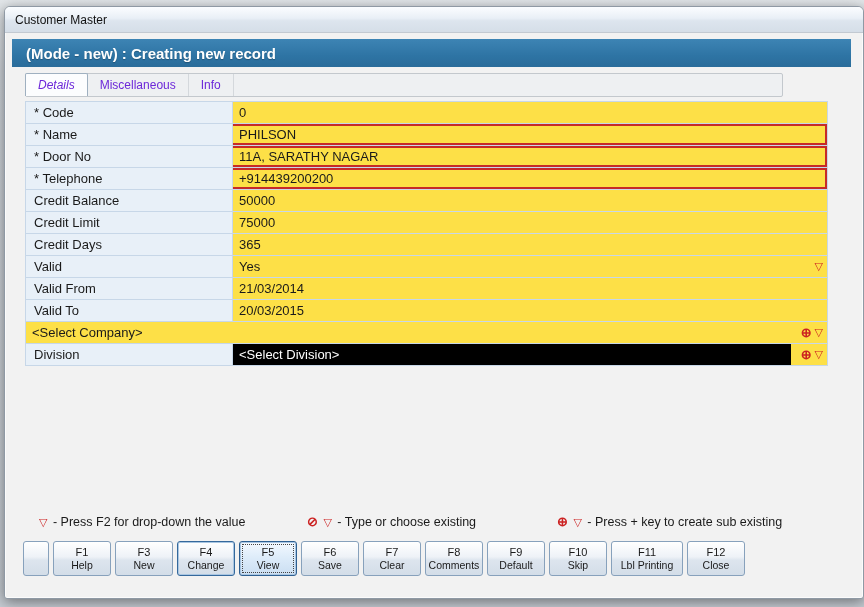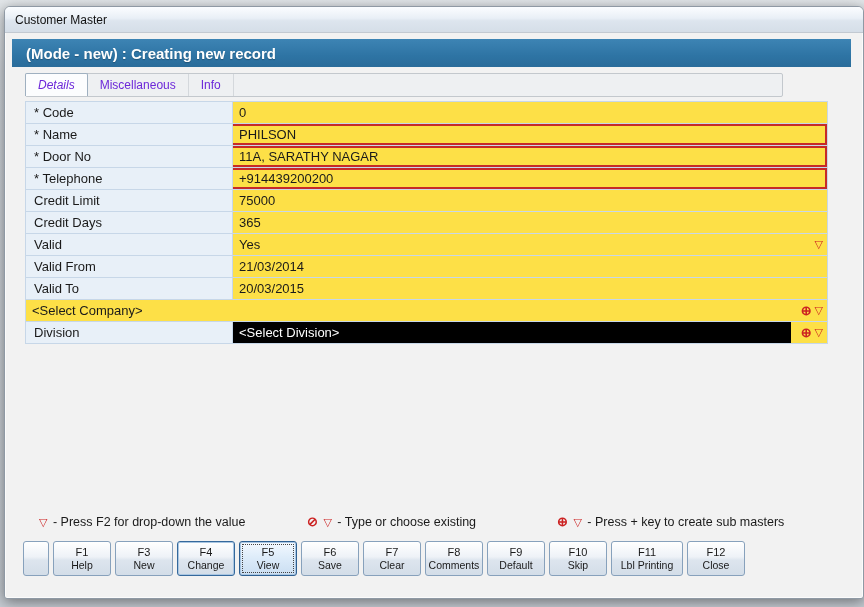--- a/index.html
+++ b/index.html
@@ -122,6 +122,10 @@
       <div class="value">+914439200200</div>
     </div>
 
+    <div class="row">
+      <div class="label">Credit Balance</div>
+      <div class="value">50000</div>
+    </div>
 
     <div class="row">
       <div class="label">Credit Limit</div>

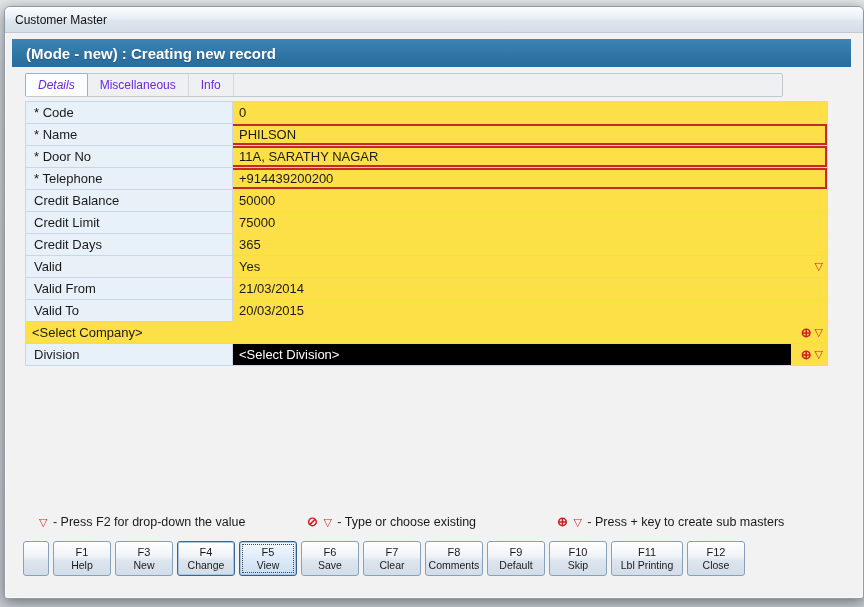--- a/index.html
+++ b/index.html
@@ -187,7 +187,7 @@
     <span class="item li3">
       <span class="circ">⊕</span>
       <span class="tri">▽</span>
-      <span>- Press + key to create sub masters</span>
+      <span>- Press + key to create sub existing</span>
     </span>
   </div>
 

